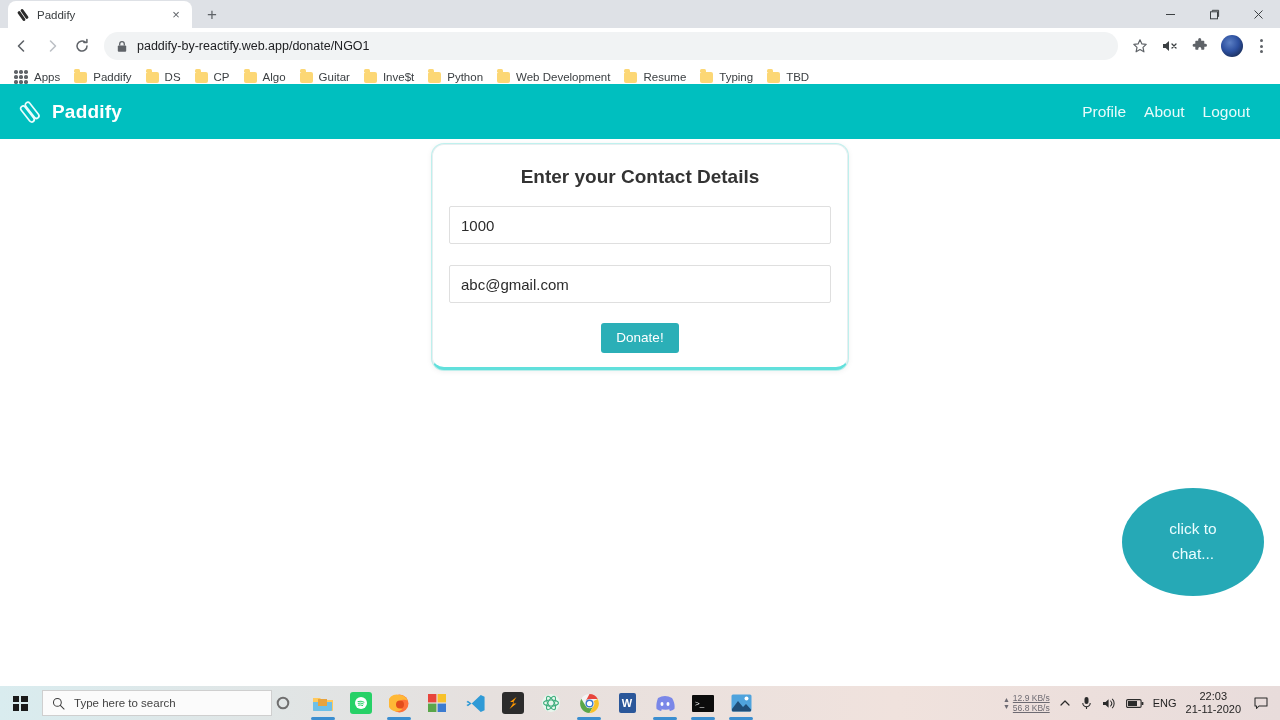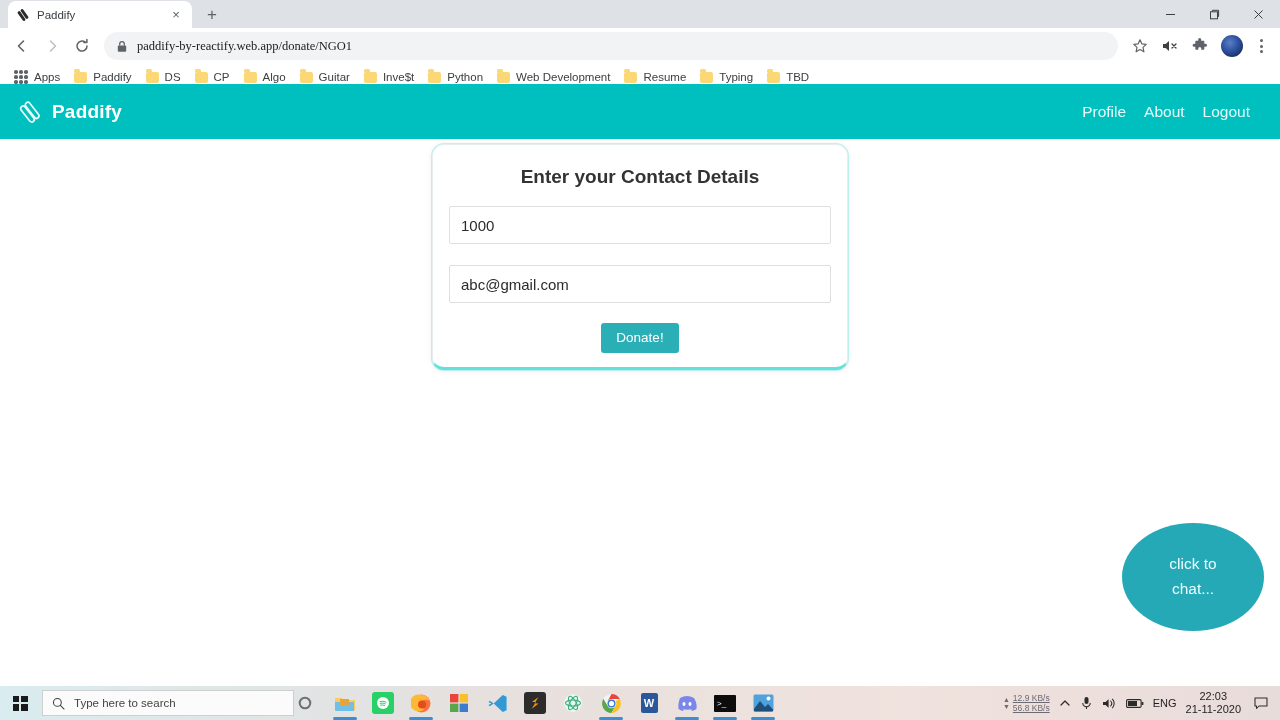--- a/index.html
+++ b/index.html
@@ -56,7 +56,7 @@
   .omnibox {
     flex:1; height:28px; background:#f1f3f4; border-radius:14px;
     display:flex; align-items:center; padding:0 12px; gap:9px;
-    margin: 0 6px; min-width:0;font-family:Liberation Serif, serif;
+    margin: 0 6px; min-width:0;
   }
   .omni-url { font-size:12.5px; color:#202124; white-space:nowrap; }
   .tb-right { display:flex; align-items:center; gap:2px; }

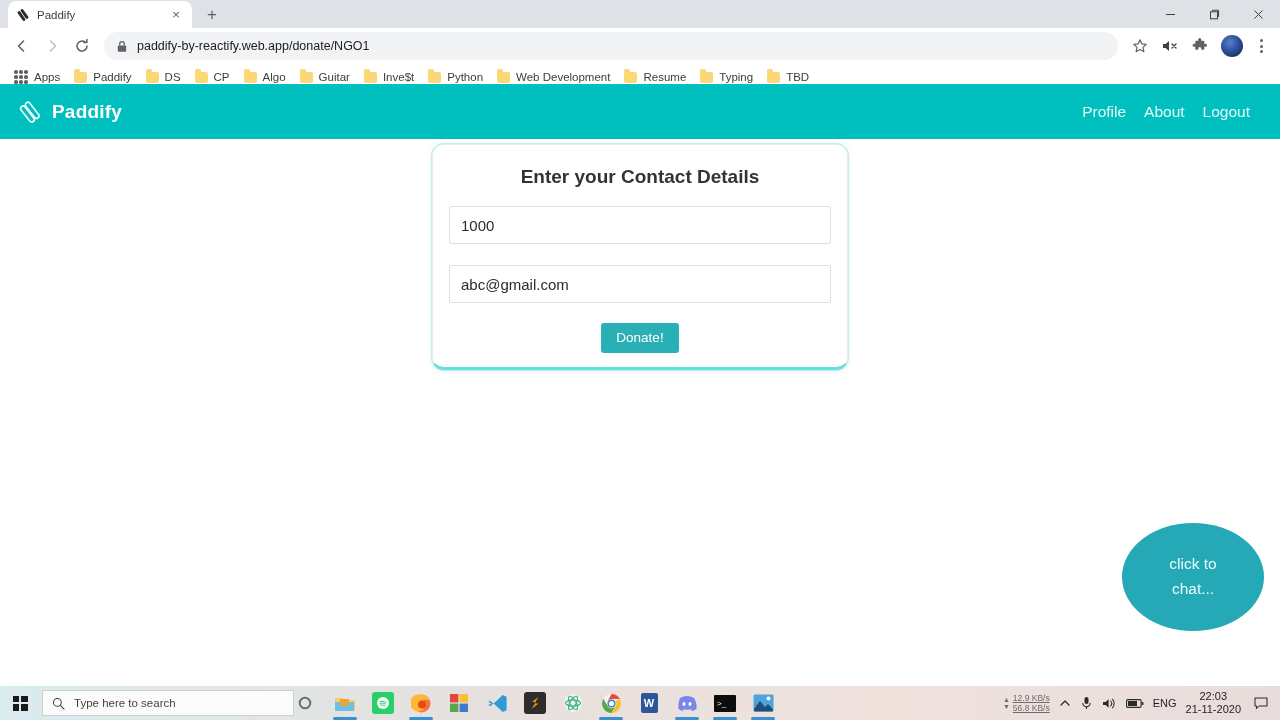--- a/index.html
+++ b/index.html
@@ -123,7 +123,7 @@
   }
 
   .chat-bubble {
-    position:absolute; right:16px; bottom:21px; width:142px; height:108px;
+    position:absolute; right:16px; bottom:56px; width:142px; height:108px;
     border-radius:50%; background:#26a9b6; color:#eafdff;
     display:flex; align-items:center; justify-content:center; text-align:center;
     font-size:15.5px; line-height:1.6;

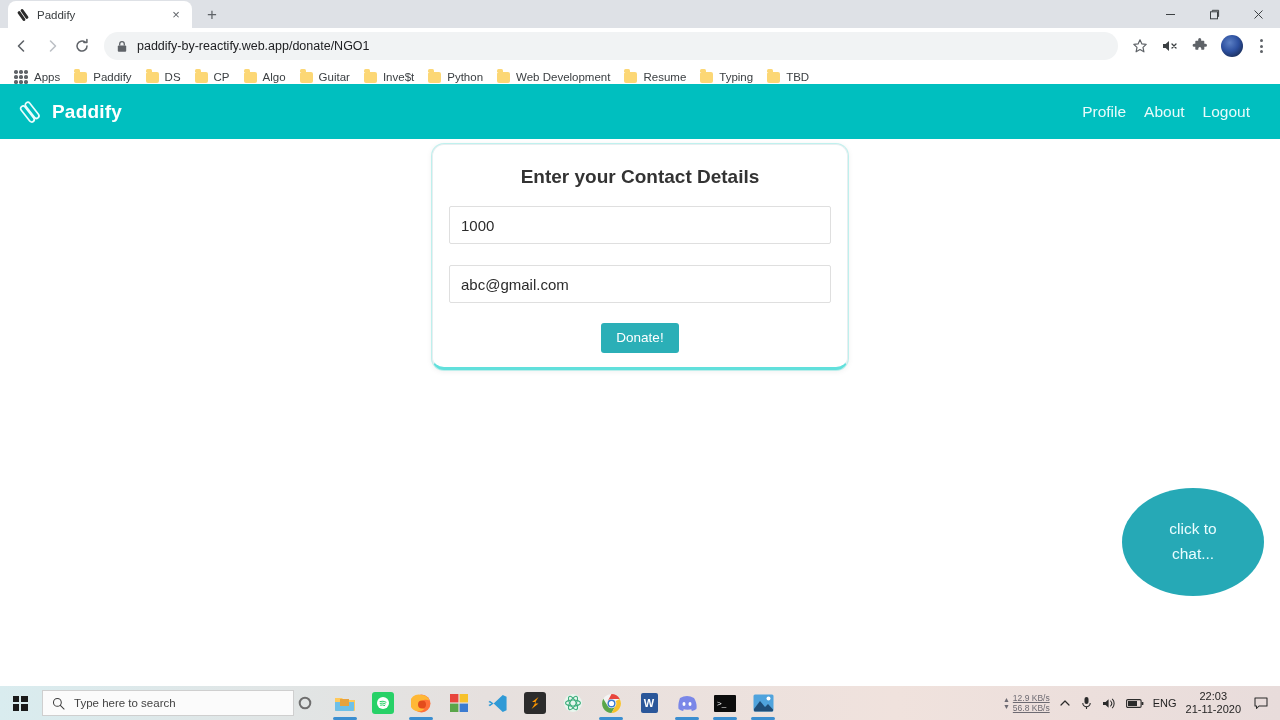--- a/index.html
+++ b/index.html
@@ -140,7 +140,7 @@
               grid-template-rows:1fr 1fr; gap:1.6px; }
   .win-logo i { background:#1a1a1a; display:block; }
   .searchbox {
-    width: 252px; height:26px; background:#fbfbfb; border:1px solid #cfcfcf;
+    width: 230px; height:26px; background:#fbfbfb; border:1px solid #cfcfcf;
     display:flex; align-items:center; gap:9px; padding: 0 9px; margin-left:2px;
   }
   .search-ph { font-size:11.5px; color:#444; }

